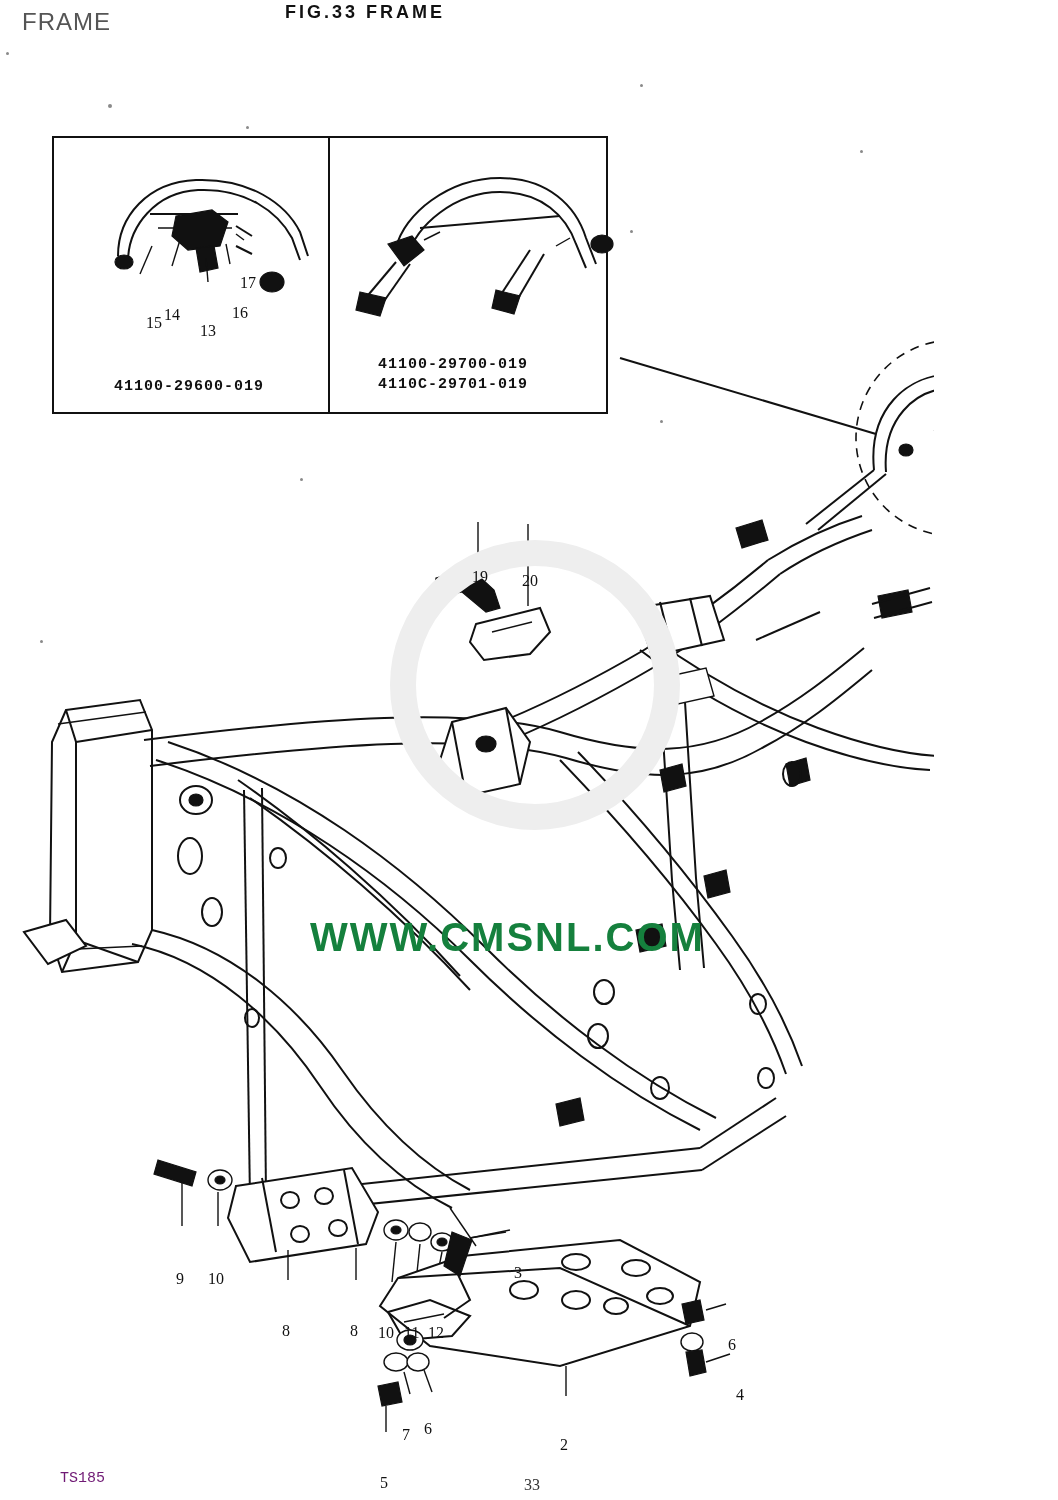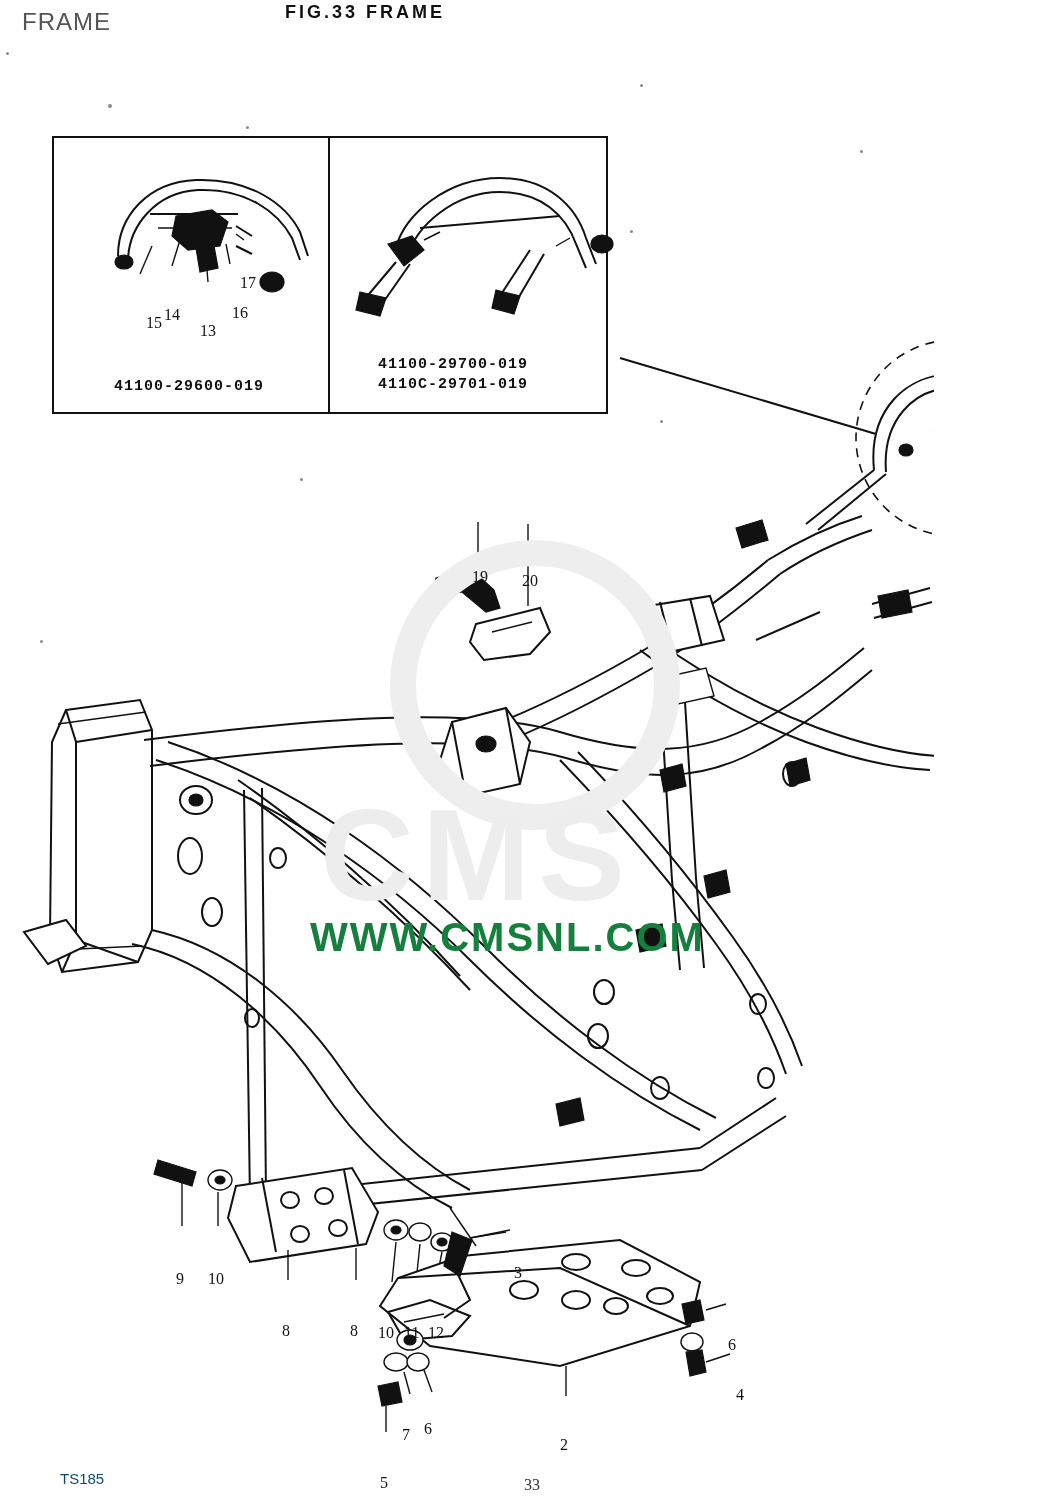--- a/index.html
+++ b/index.html
@@ -396,7 +396,6 @@
 
   <div class="wm">
     <div class="wm-ring"></div>
-    <div class="wm-cms">CMS</div>
     <div class="wm-url">WWW.CMSNL.COM</div>
   </div>
 

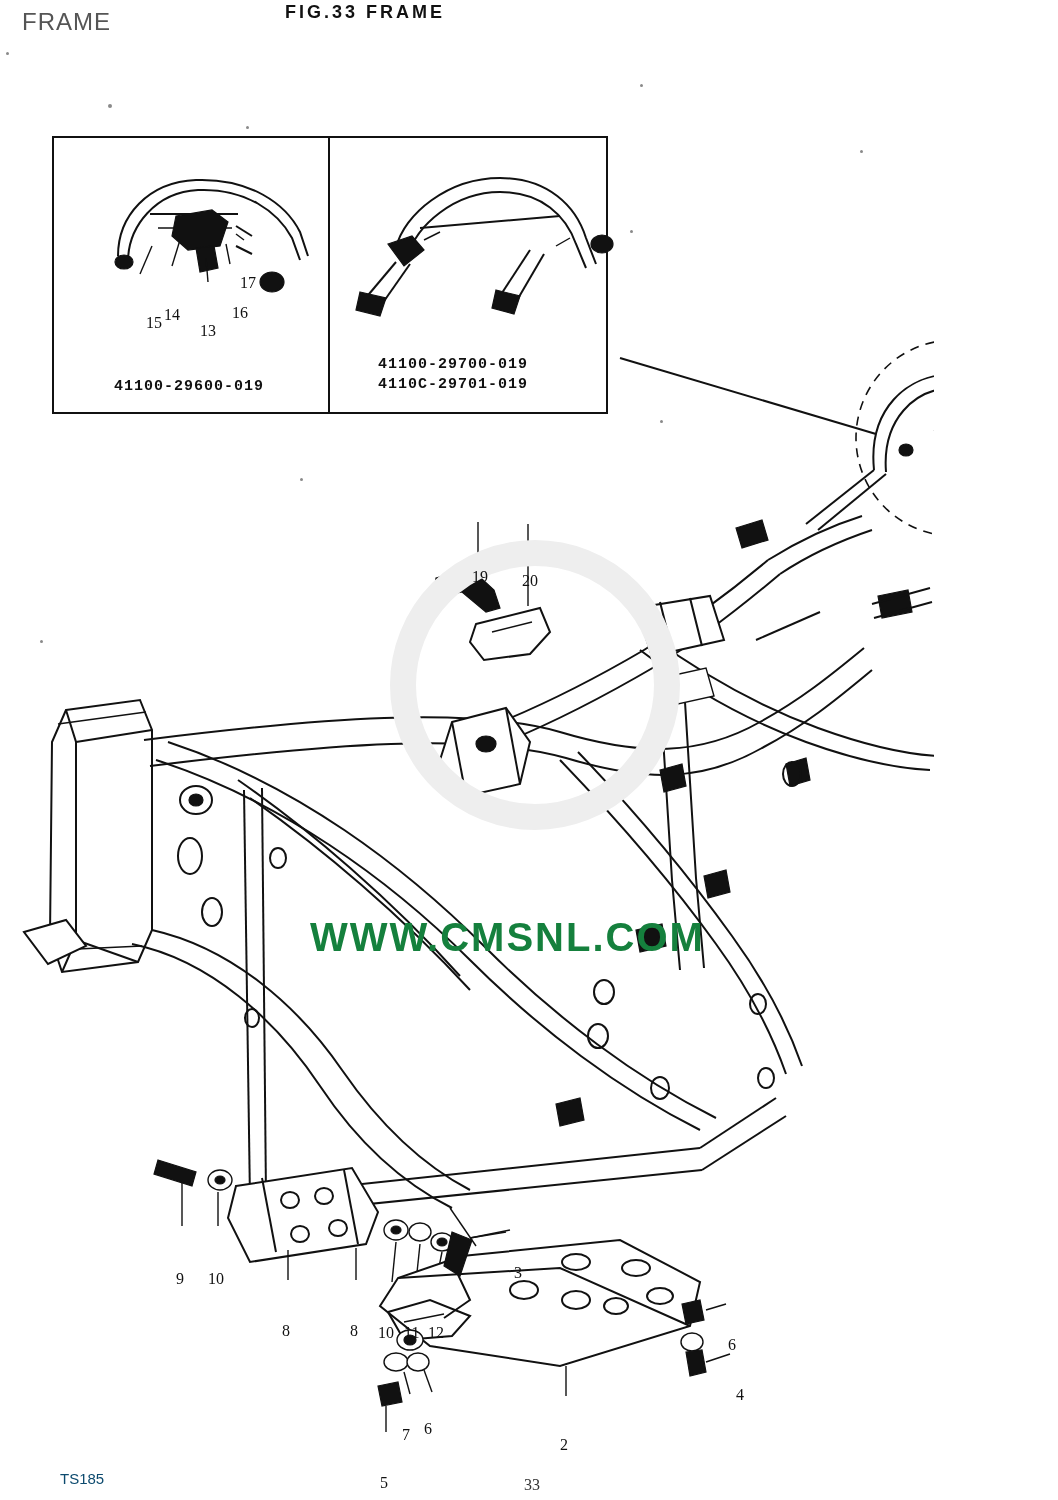--- a/index.html
+++ b/index.html
@@ -137,8 +137,8 @@
     left: 60px;
     top: 1470px;
     font-size: 15px;
-    color: #0c4a6e;
-    font-family: Liberation Sans, sans-serif;
+    color: #701a75;
+    font-family: Liberation Mono, monospace;
   }
   .footer-page {
     position: absolute;

